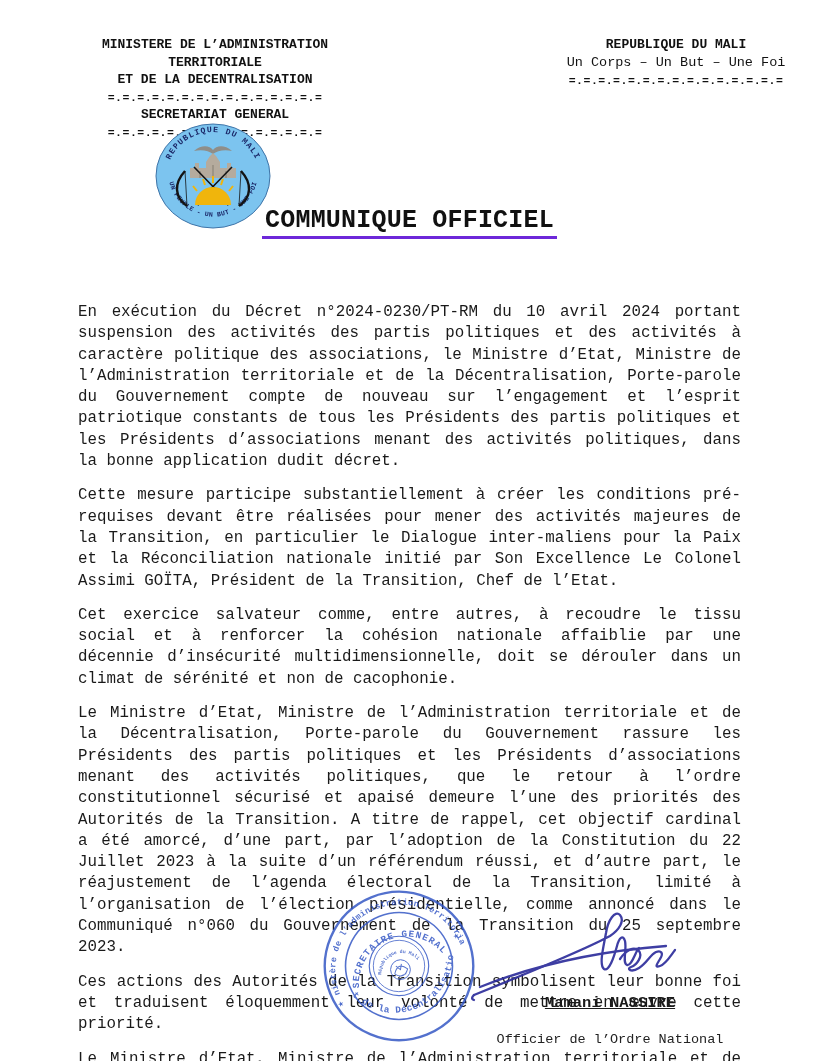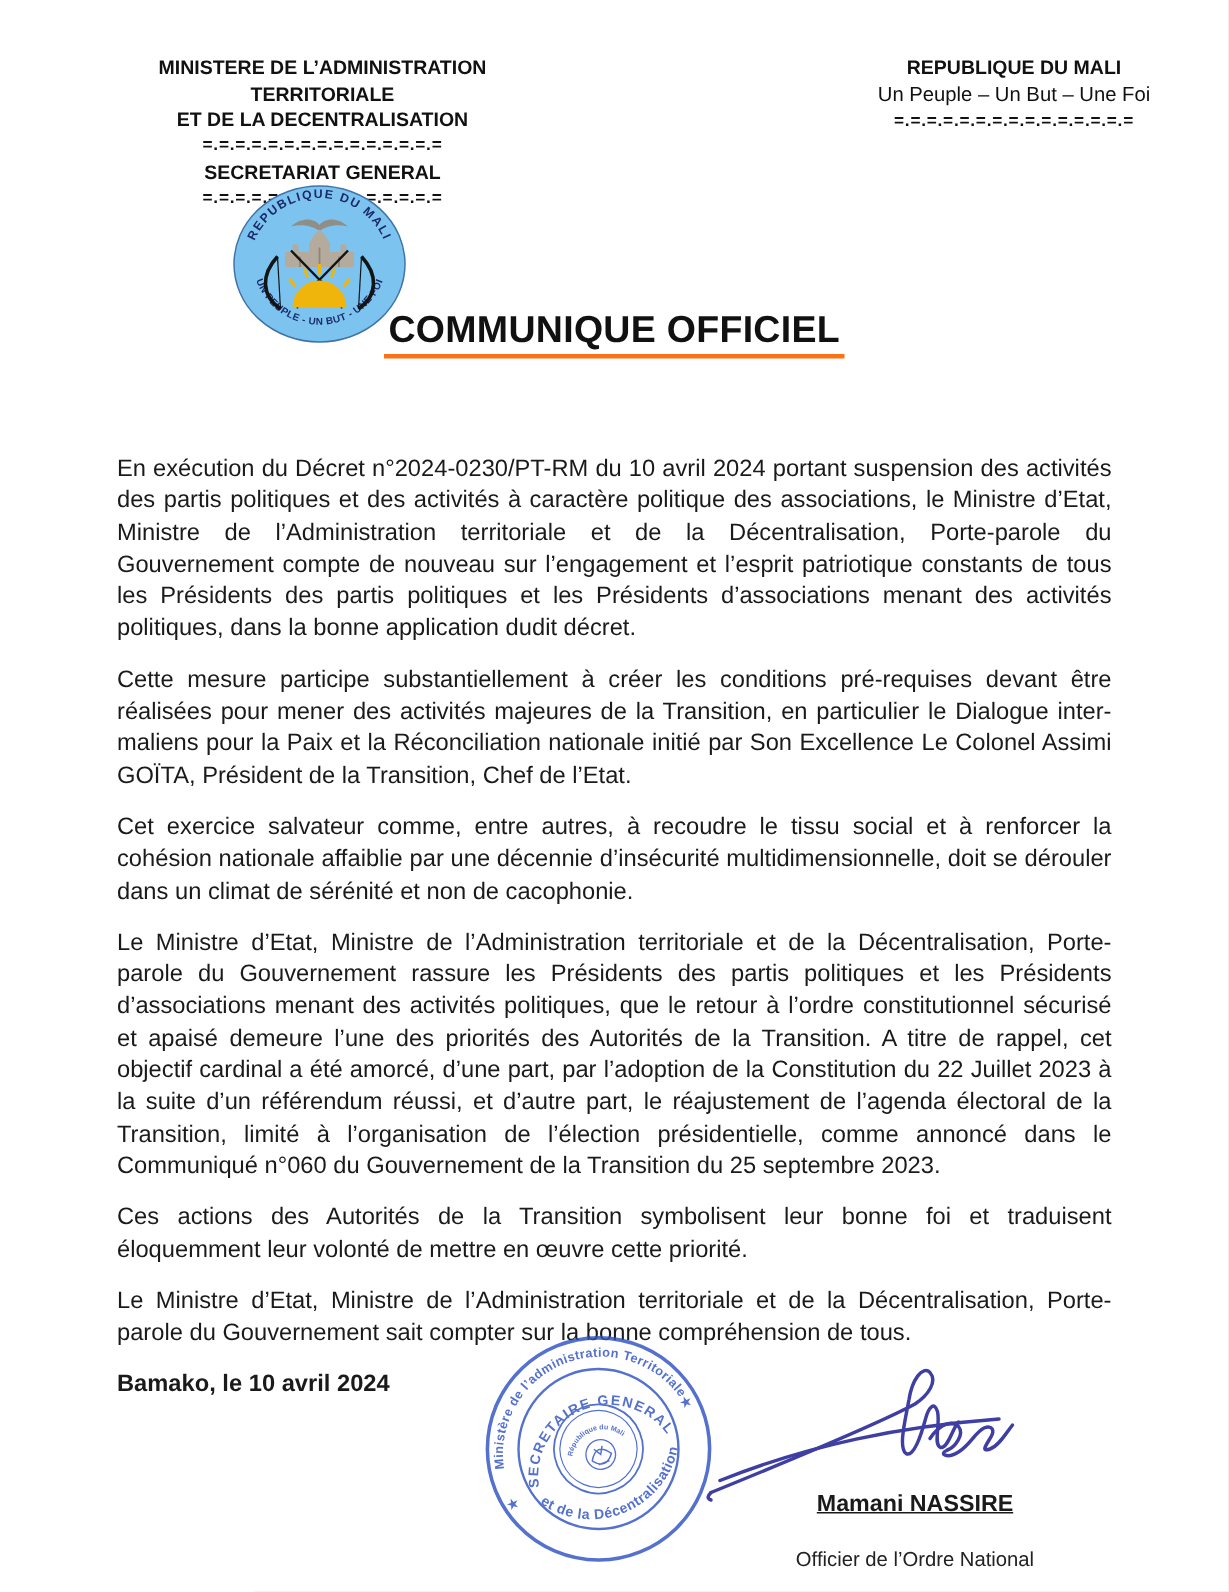--- a/index.html
+++ b/index.html
@@ -5,7 +5,7 @@
   html,body{margin:0;padding:0;background:#e8e8e8;}
   .page{
     position:relative;width:819px;height:1061px;margin:0 auto;background:#ffffff;
-    font-family:Liberation Sans, sans-serif;color:#1a1a1a;overflow:hidden;
+    font-family:Liberation Mono, monospace;color:#1a1a1a;overflow:hidden;
   }
   
   .hdr-left{position:absolute;left:58px;top:36px;width:314px;text-align:center;

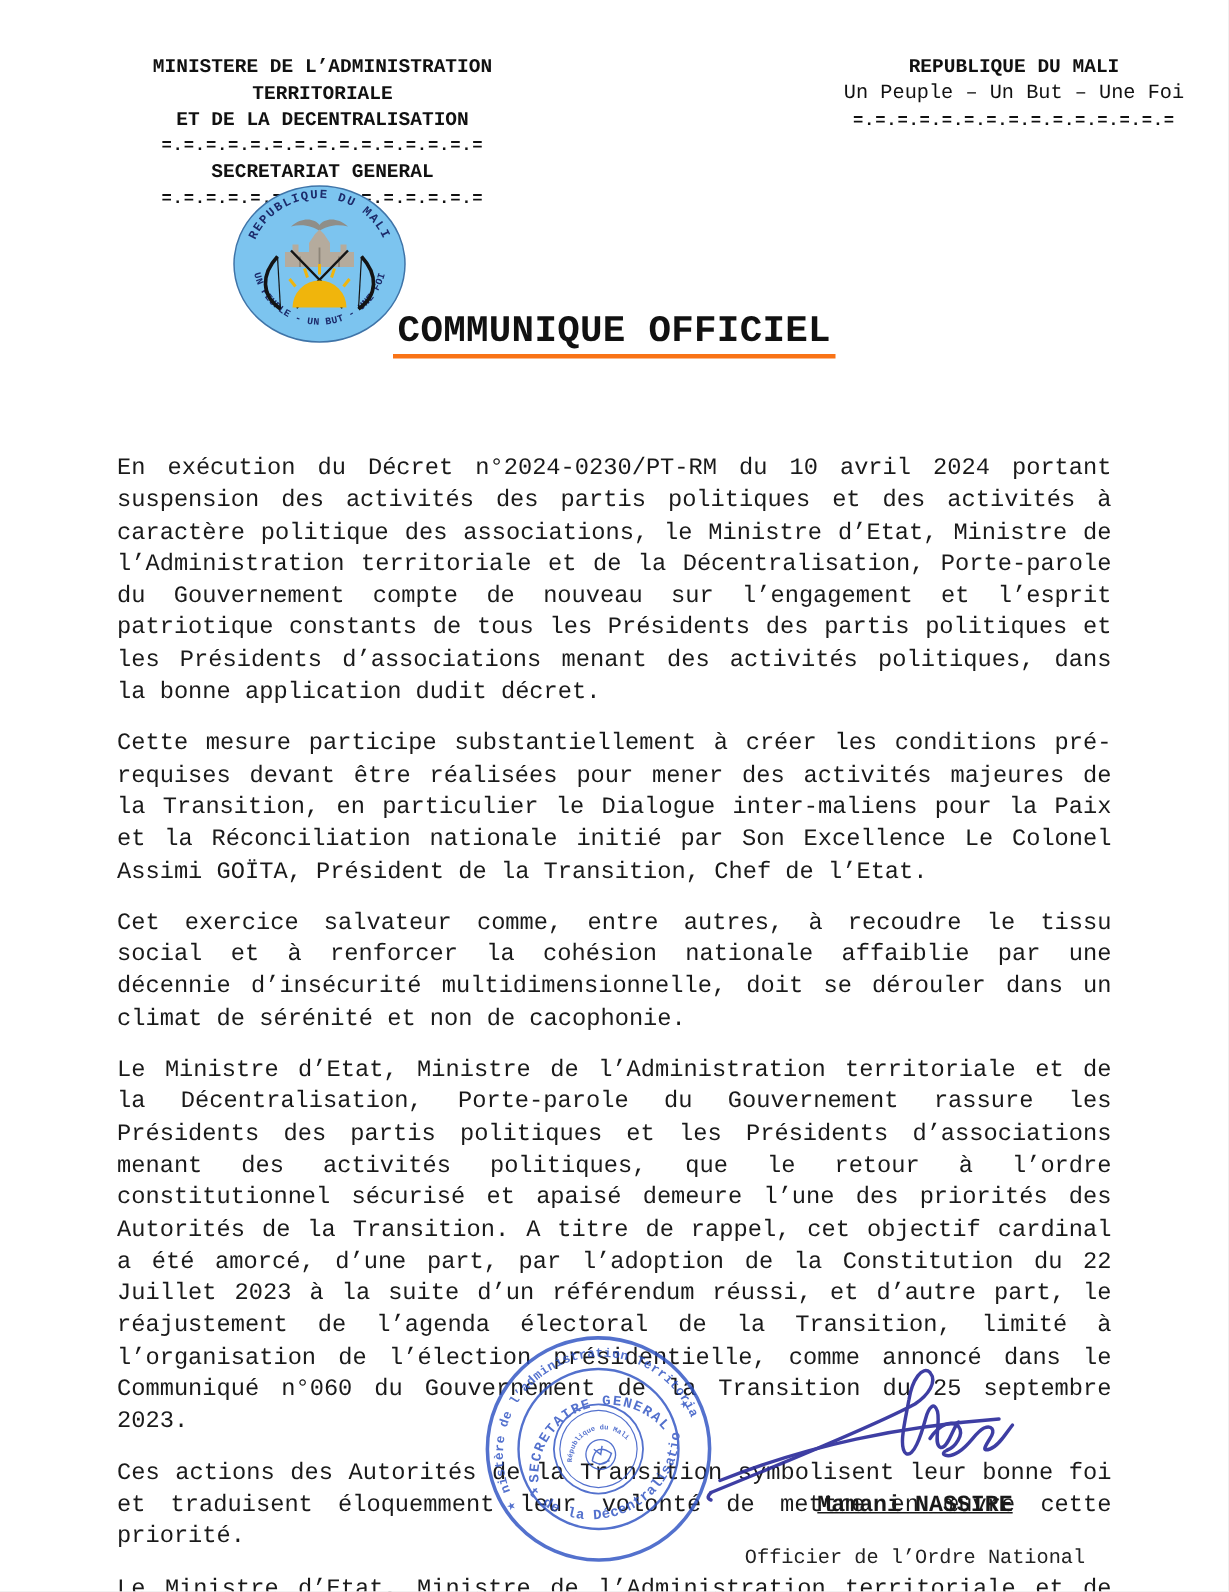--- a/index.html
+++ b/index.html
@@ -50,7 +50,7 @@
 
   <div class="hdr-right">
     <div class="republic">REPUBLIQUE DU MALI</div>
-    <div class="motto">Un Peuple – Un But – Une Foi</div>
+    <div class="motto">Un Corps – Un But – Une Foi</div>
     <div class="sep">=.=.=.=.=.=.=.=.=.=.=.=.=.=.=</div>
   </div>
 

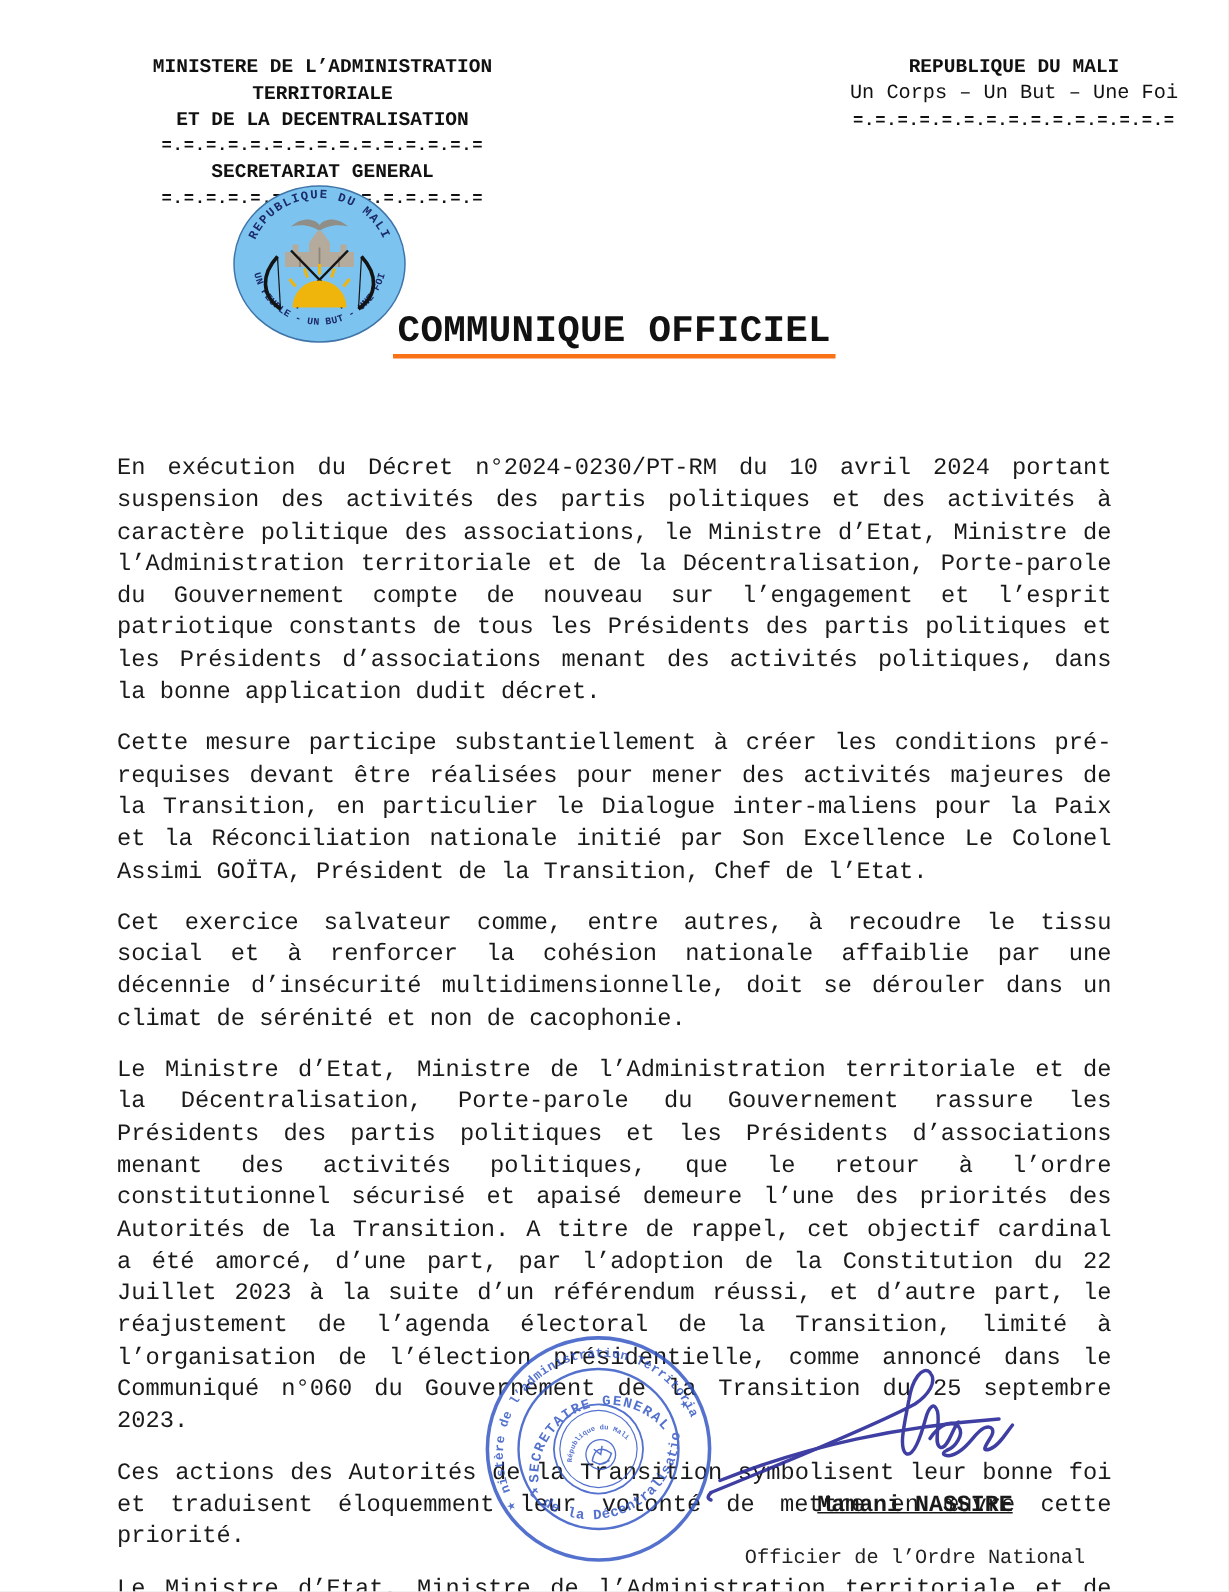--- a/index.html
+++ b/index.html
@@ -20,7 +20,7 @@
   
   .title-wrap{position:absolute;left:0;top:206px;width:819px;text-align:center;}
   .title{display:inline-block;font-size:25px;font-weight:bold;letter-spacing:0.2px;
-    border-bottom:3px solid #f97316;padding:0 3px 1px 3px;color:#111;}
+    border-bottom:3px solid #6d28d9;padding:0 3px 1px 3px;color:#111;}
   
   .body{position:absolute;left:78px;top:254px;width:663px;font-size:15.8px;
     line-height:21.3px;text-align:justify;margin-top:48px;}

